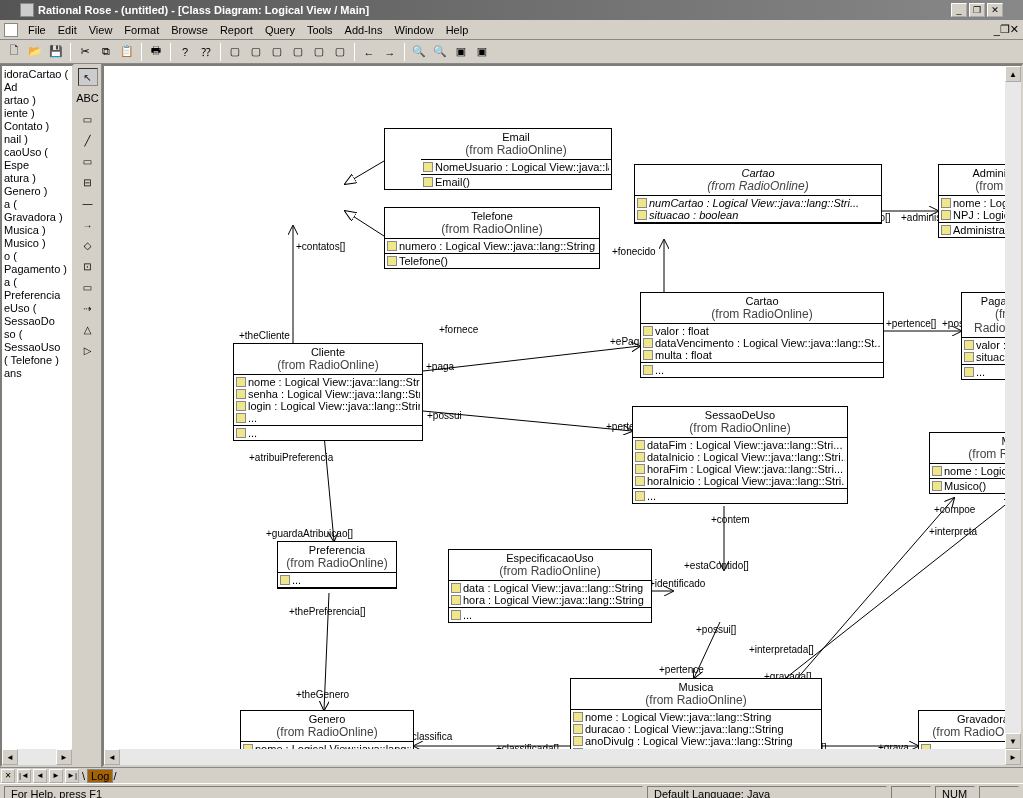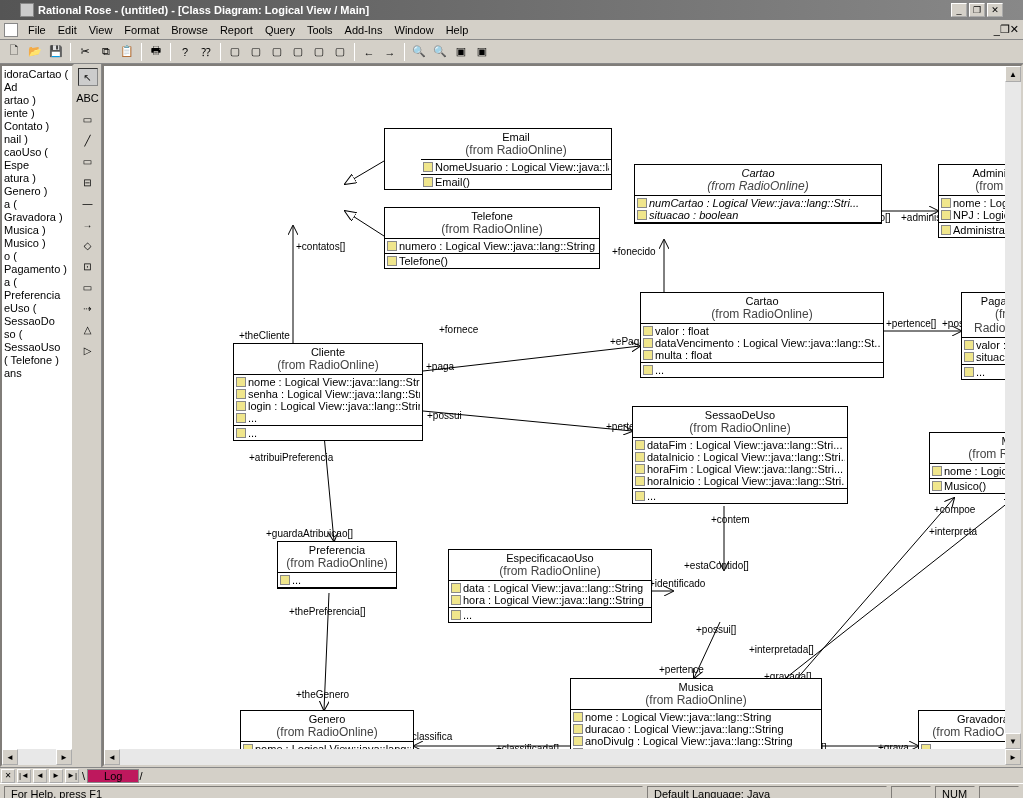--- a/index.html
+++ b/index.html
@@ -42,7 +42,7 @@
 .lbl { position: absolute; font-size: 10px; background: transparent; white-space: nowrap; }
 .logtabs { height: 16px; background: #d4d0c8; border-top: 1px solid #888; display: flex; align-items: center; font-size: 10px; }
 .logtabs .lbtn { width: 14px; height: 14px; border: 1px outset #fff; margin: 0 1px; display: flex; align-items: center; justify-content: center; cursor: pointer; font-size: 8px; }
-.logtabs .logtab { padding: 0 16px; border: 1px solid #888; background: #be185d; border-top-left-radius: 0; }
+.logtabs .logtab { padding: 0 3px; border: 1px solid #888; background: #a16207; border-top-left-radius: 0; }
 .statusbar { height: 20px; background: #d4d0c8; border-top: 1px solid #fff; display: flex; align-items: center; padding: 0 4px; gap: 4px; }
 .statuscell { border: 1px inset #d4d0c8; padding: 1px 6px; height: 16px; display: flex; align-items: center; }
 .statuscell.grow { flex: 1; }

